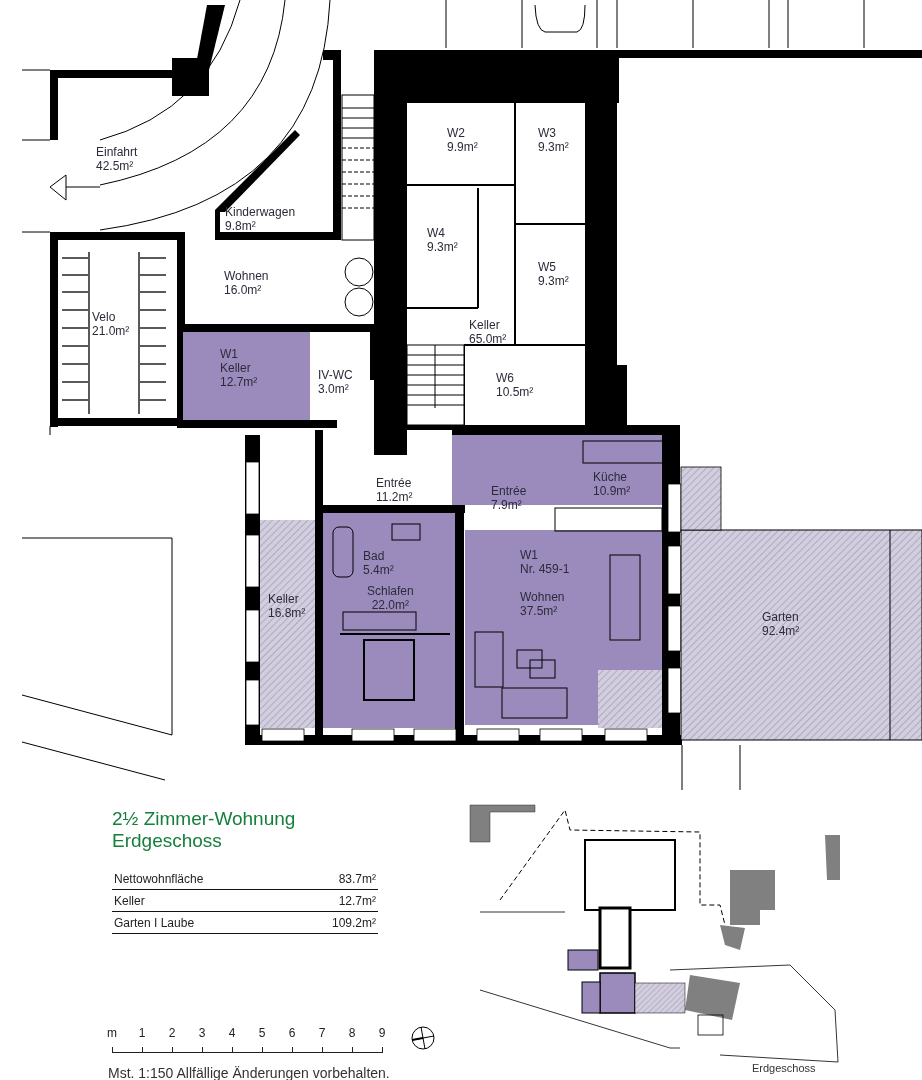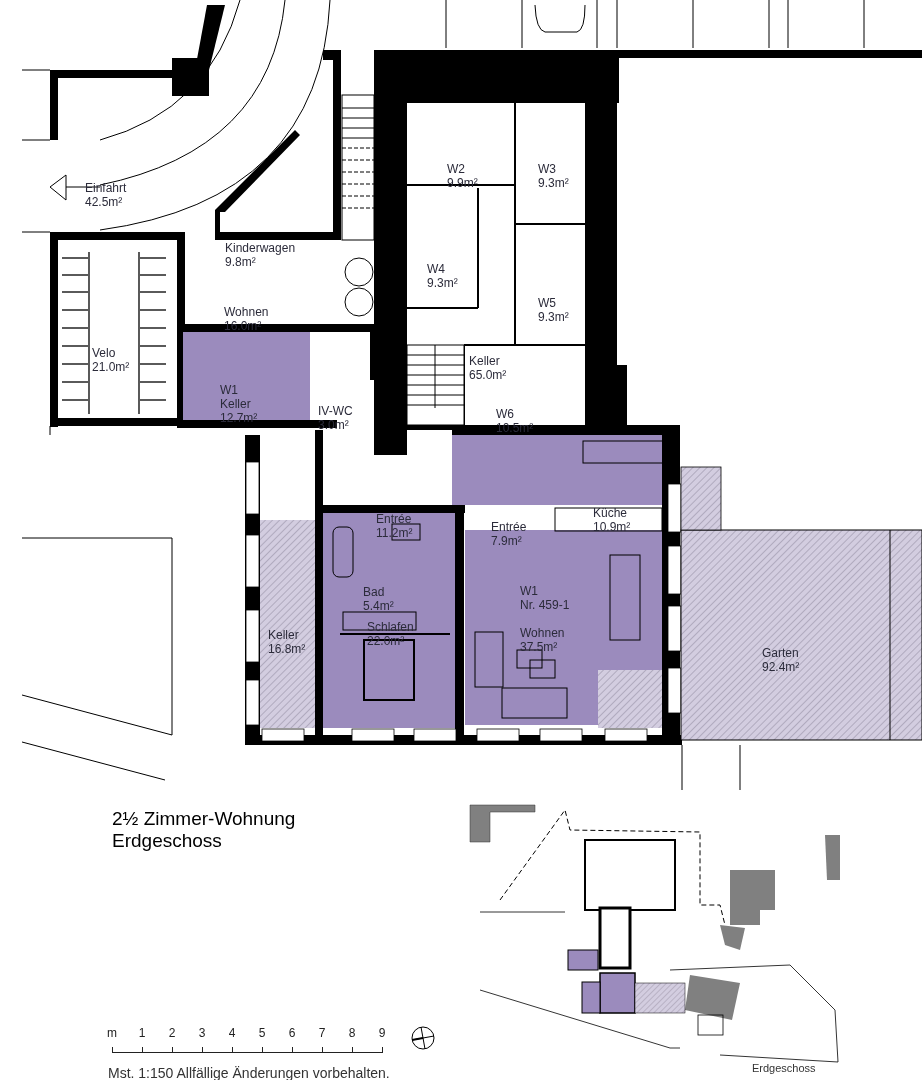--- a/index.html
+++ b/index.html
@@ -5,7 +5,7 @@
   html,body{margin:0;padding:0;background:#fff;}
   body{width:922px;height:1080px;position:relative;overflow:hidden;font-family:"Liberation Sans",sans-serif;color:#222;}
   #plan{position:absolute;left:0;top:0;}
-  .room-label{position:absolute;font-size:12px;line-height:14px;color:#2b2b3a;white-space:pre;margin-top:36px;}
+  .room-label{position:absolute;font-size:12px;line-height:14px;color:#2b2b3a;white-space:pre;}
   .info{position:absolute;left:112px;top:808px;width:268px;}
   .info .title{font-size:19px;line-height:22px;color:#000000;font-weight:normal;margin:0;}
   .info table{border-collapse:collapse;width:266px;margin-top:16px;font-size:12px;color:#222;}

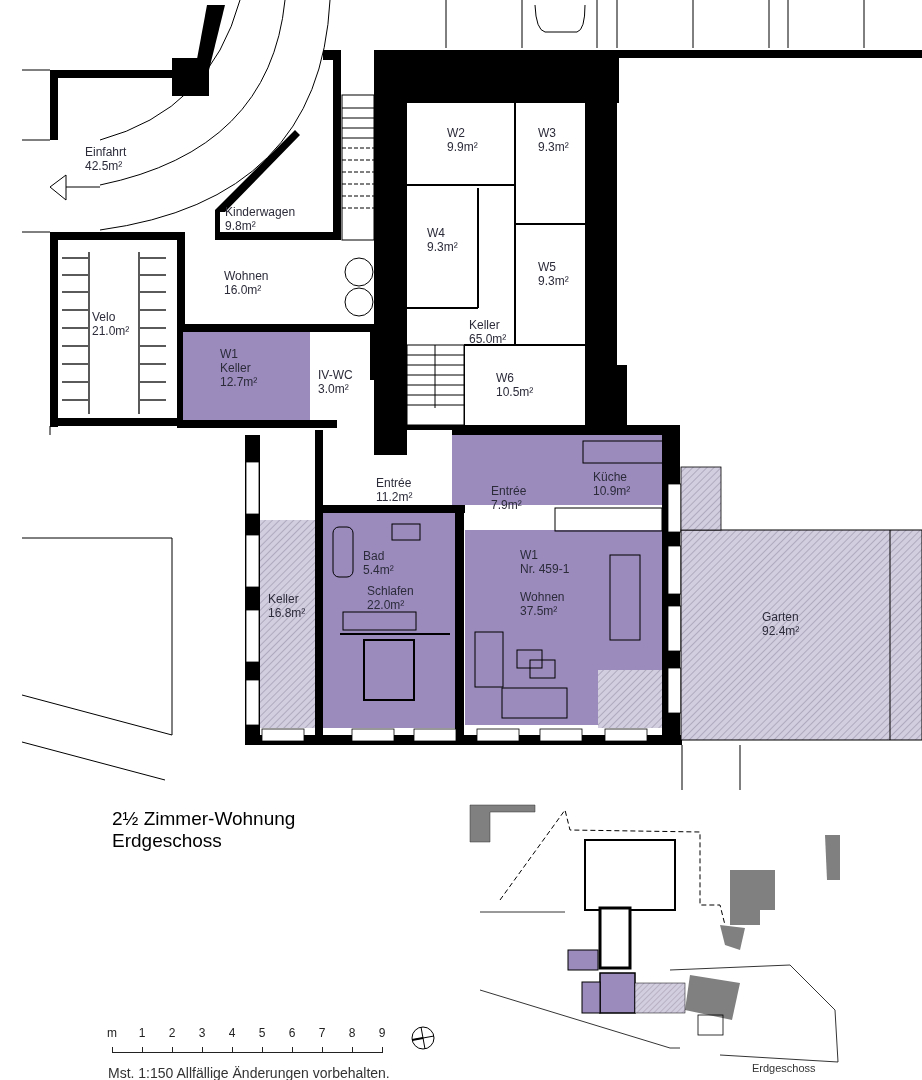--- a/index.html
+++ b/index.html
@@ -240,7 +240,7 @@
 </svg>
 
 <div id="labels">
-    <div class="room-label" style="left: 85px; top: 145px;">Einfahrt
+    <div class="room-label" style="left: 96px; top: 145px;">Einfahrt
 42.5m²</div>
     <div class="room-label" style="left: 225px; top: 205px;">Kinderwagen
 9.8m²</div>

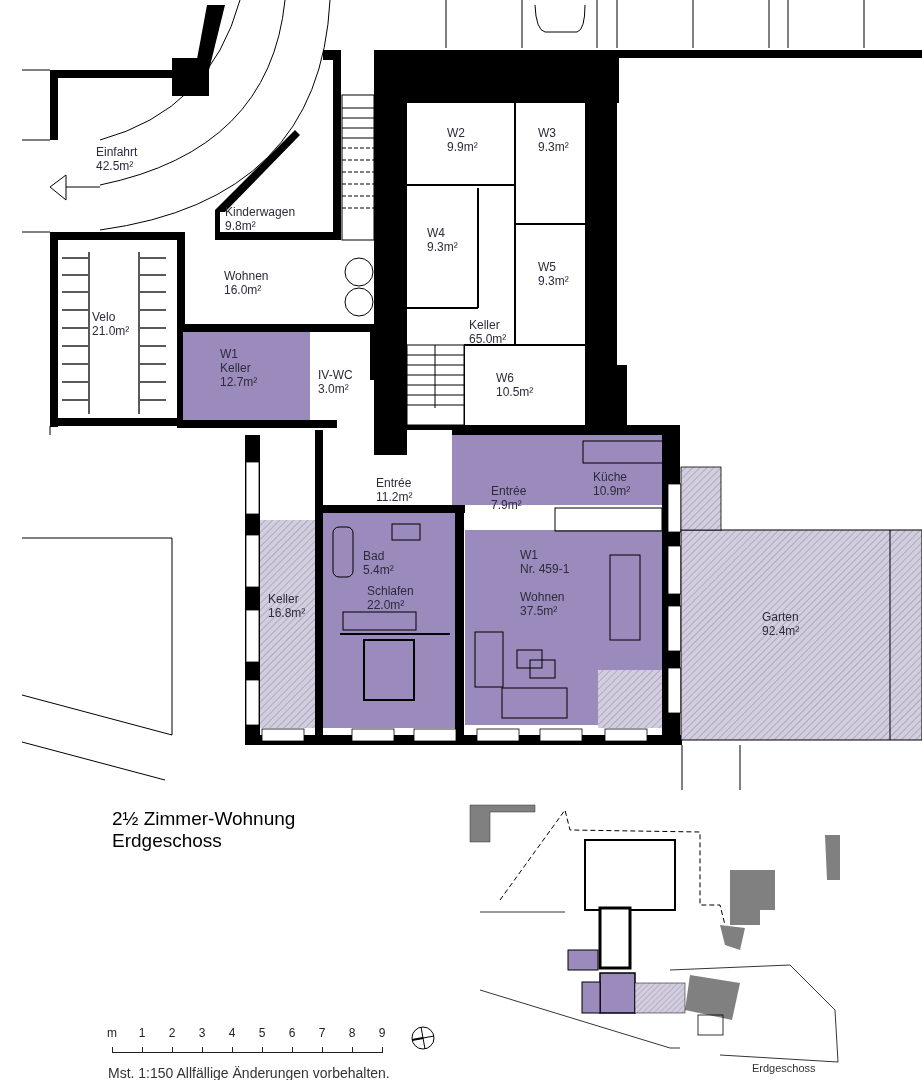--- a/index.html
+++ b/index.html
@@ -278,7 +278,7 @@
 
 Wohnen
 37.5m²</div>
-    <div class="room-label" style="left: 367px; top: 584px;">Schlafen
+    <div class="room-label" style="left: 367px; top: 584px; text-align: center;">Schlafen
 22.0m²</div>
     <div class="room-label" style="left: 268px; top: 592px;">Keller
 16.8m²</div>

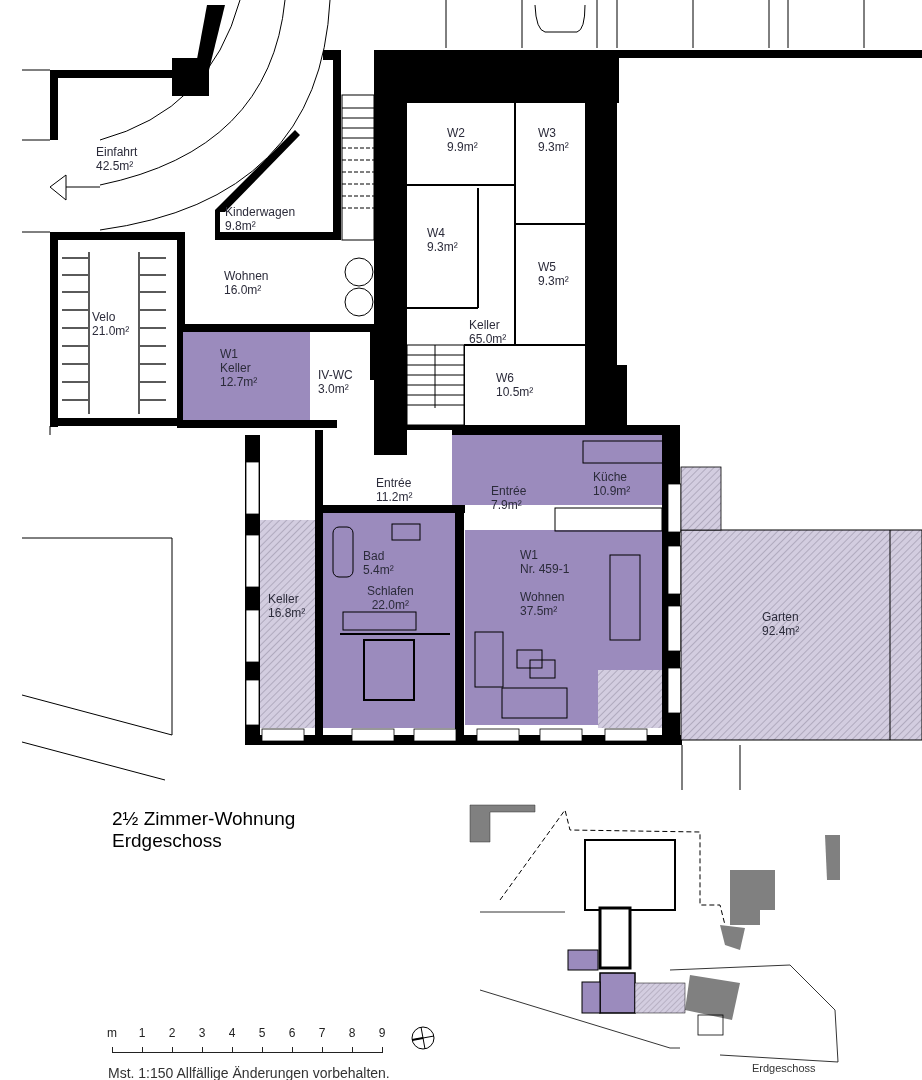--- a/index.html
+++ b/index.html
@@ -7,7 +7,7 @@
   #plan{position:absolute;left:0;top:0;}
   .room-label{position:absolute;font-size:12px;line-height:14px;color:#2b2b3a;white-space:pre;}
   .info{position:absolute;left:112px;top:808px;width:268px;}
-  .info .title{font-size:19px;line-height:22px;color:#000000;font-weight:normal;margin:0;}
+  .info .title{font-size:19px;line-height:22px;color:#15803d;font-weight:normal;margin:0;}
   .info table{border-collapse:collapse;width:266px;margin-top:16px;font-size:12px;color:#222;}
   .info td{padding:4px 2px 3px 2px;border-bottom:1.4px solid #111;}
   .info td.v{text-align:right;}

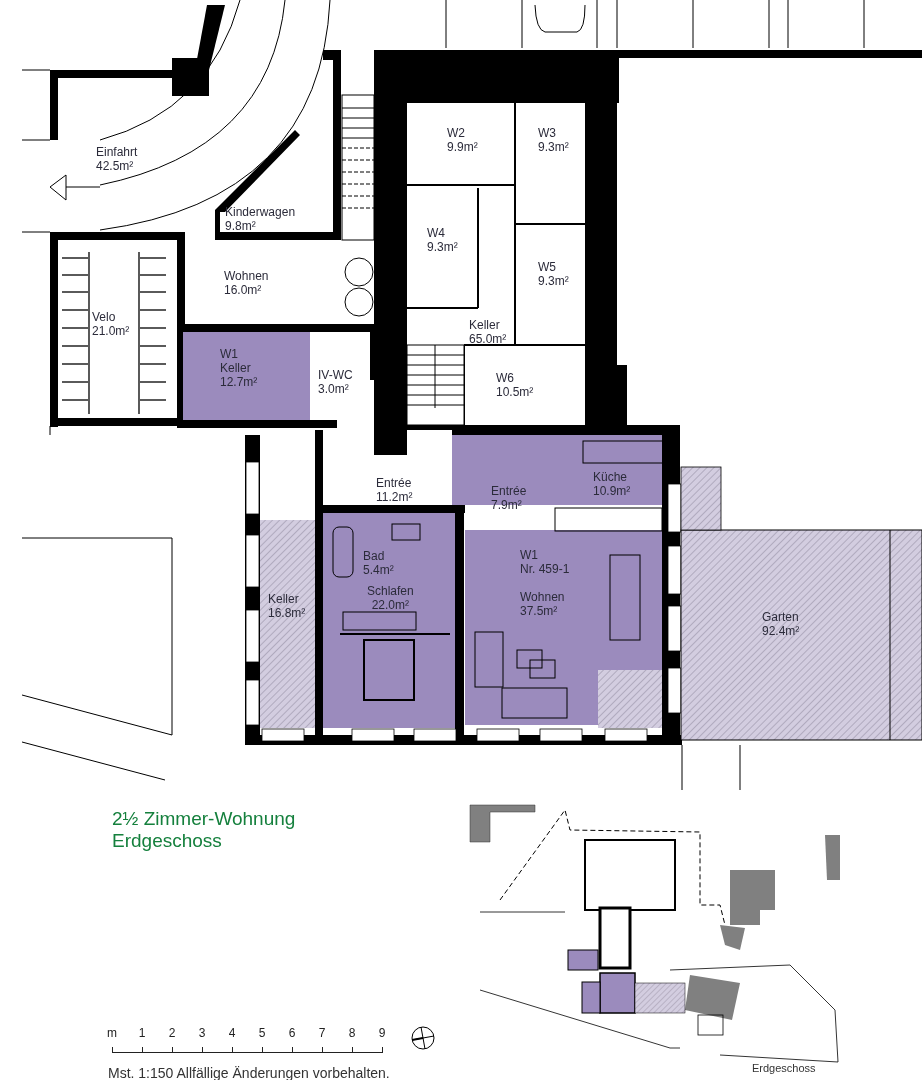--- a/index.html
+++ b/index.html
@@ -288,6 +288,22 @@
 
 <div class="info">
   <p class="title"><span>2½ Zimmer-Wohnung</span><br><span>Erdgeschoss</span></p>
+  <table>
+    <tbody>
+        <tr>
+          <td>Nettowohnfläche</td>
+          <td class="v">83.7m²</td>
+        </tr>
+    <tr>
+          <td>Keller</td>
+          <td class="v">12.7m²</td>
+        </tr>
+    <tr>
+          <td>Garten I Laube</td>
+          <td class="v">109.2m²</td>
+        </tr>
+  </tbody>
+    </table>
 </div>
 
 <div class="scale">

